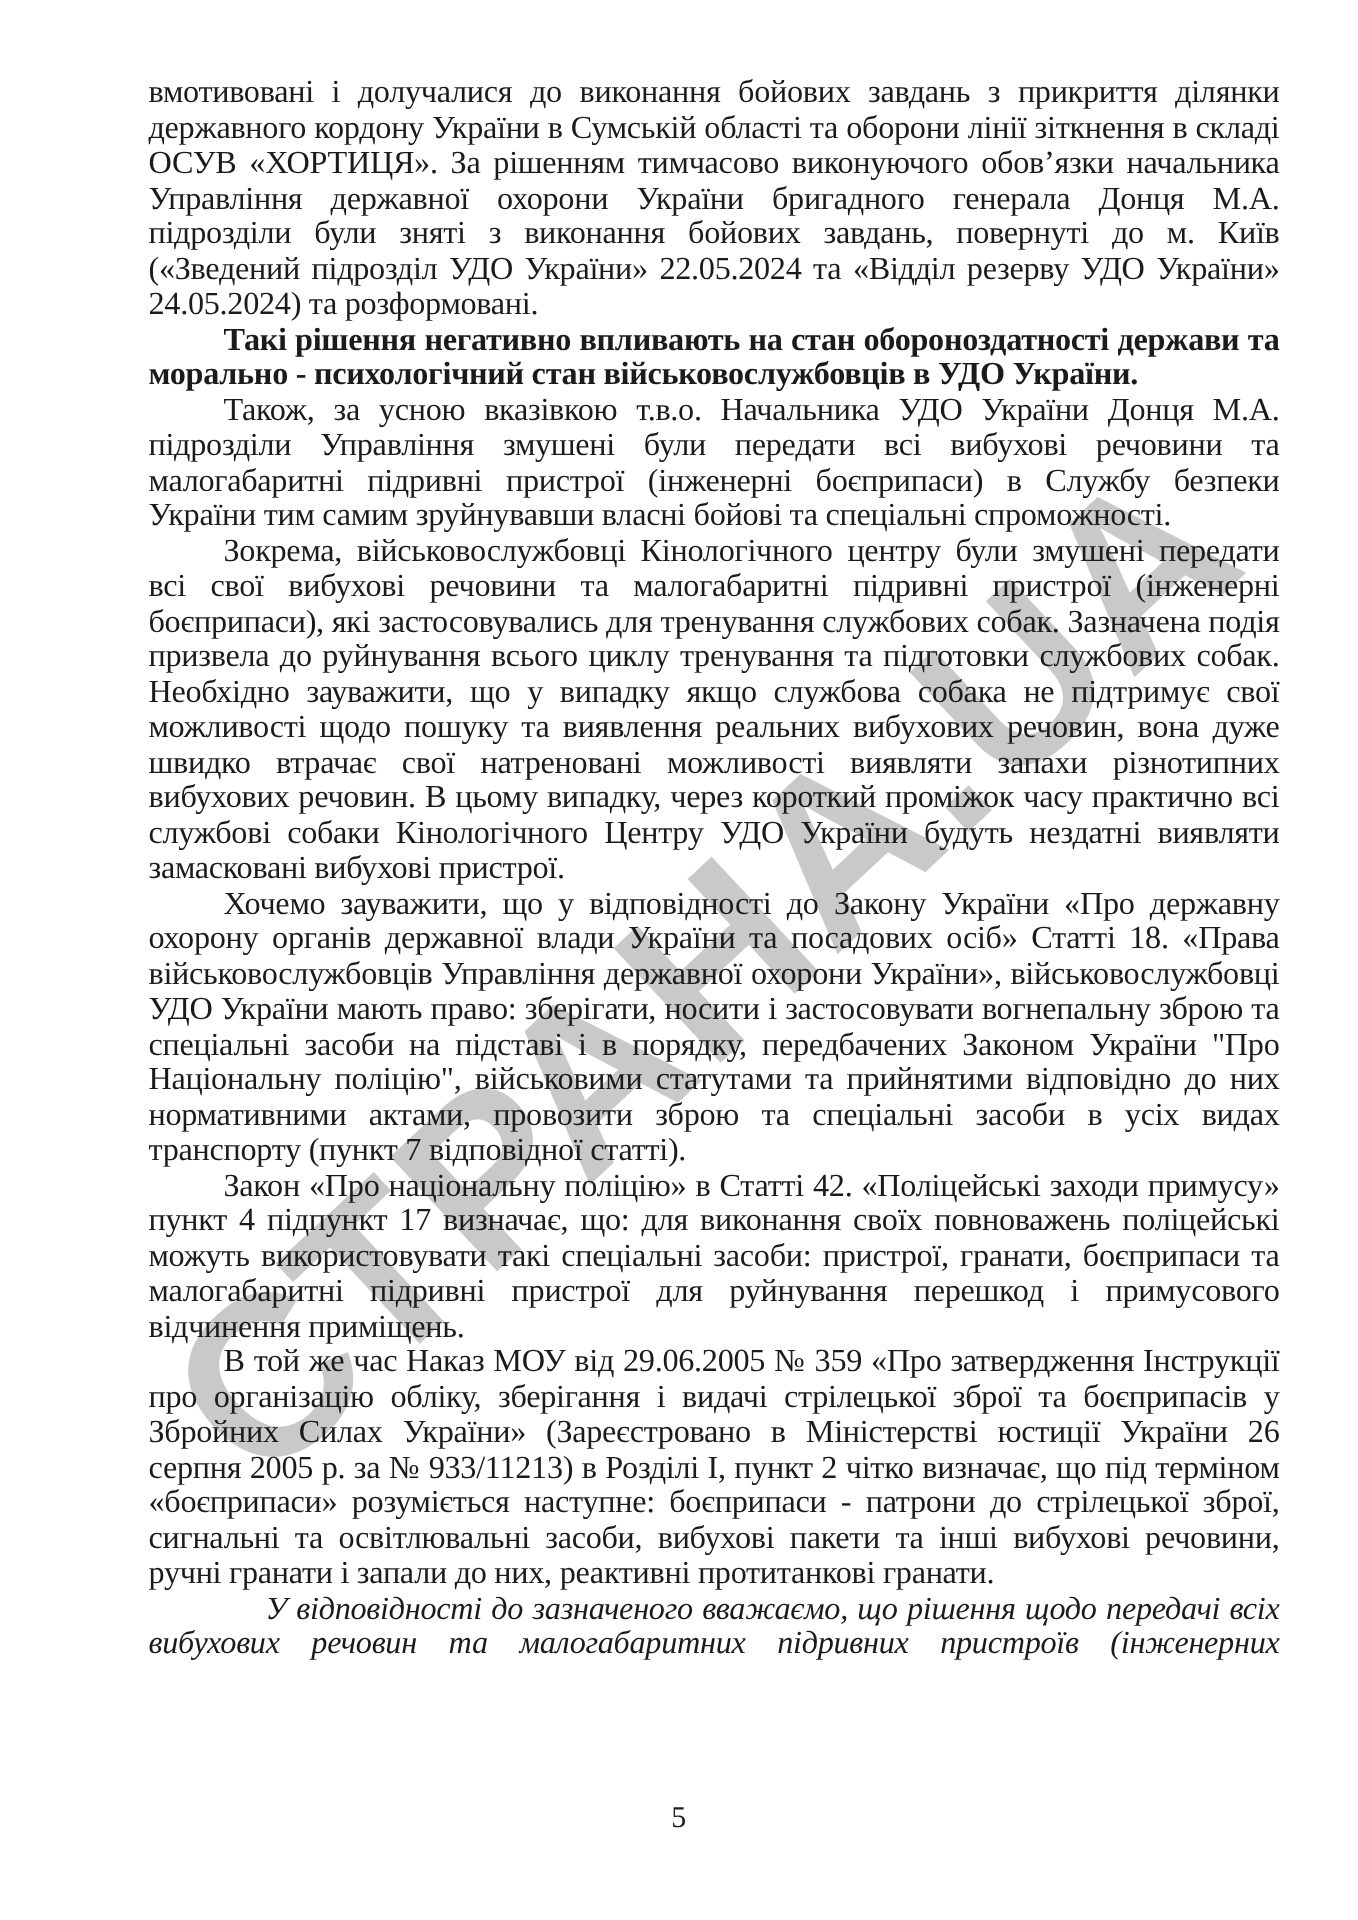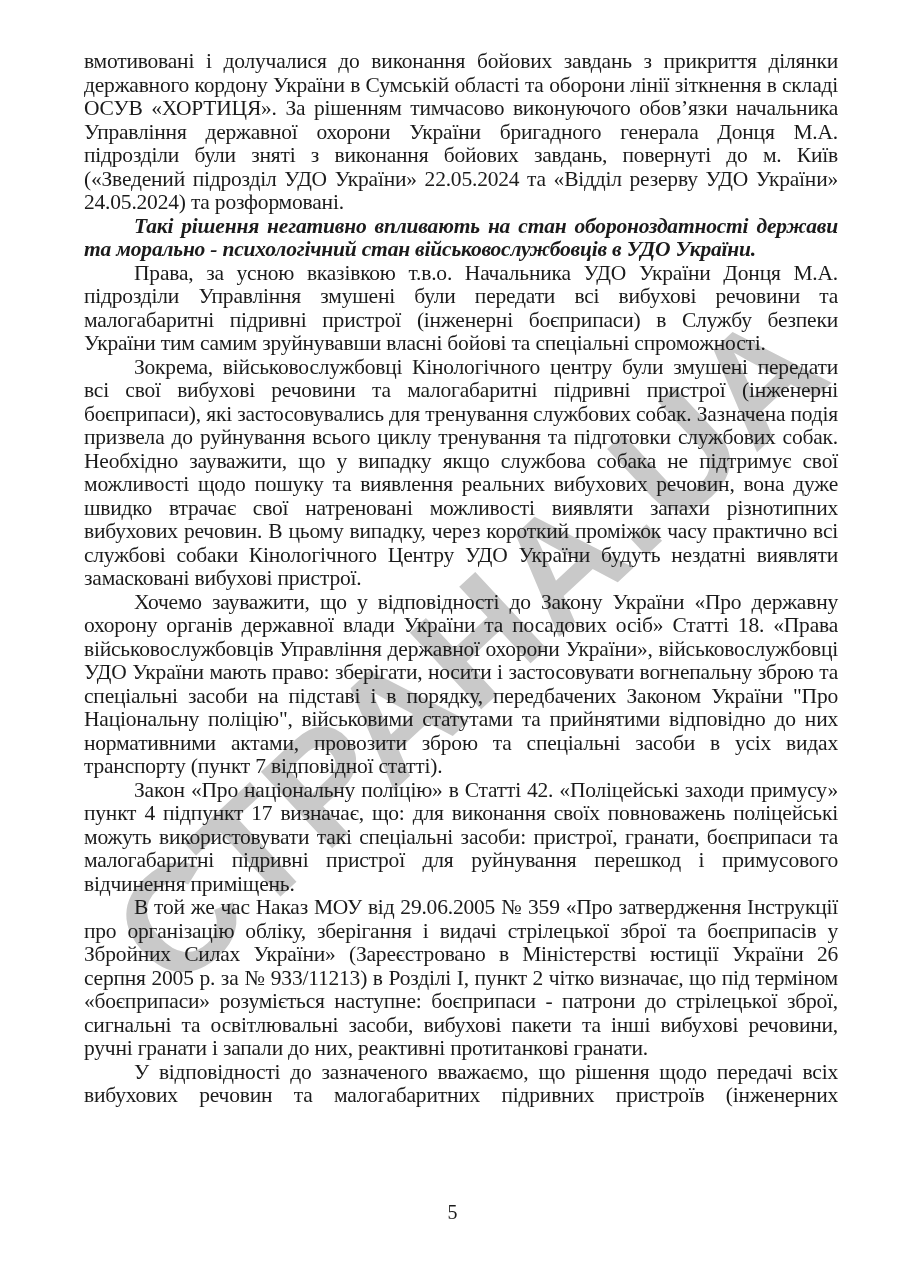--- a/index.html
+++ b/index.html
@@ -26,7 +26,7 @@
   }
   .text-block{
     position:absolute;
-    left:84px;top:50px;
+    left:99px;top:50px;
     width:754px;
     z-index:1;
     font-size:21.5px;

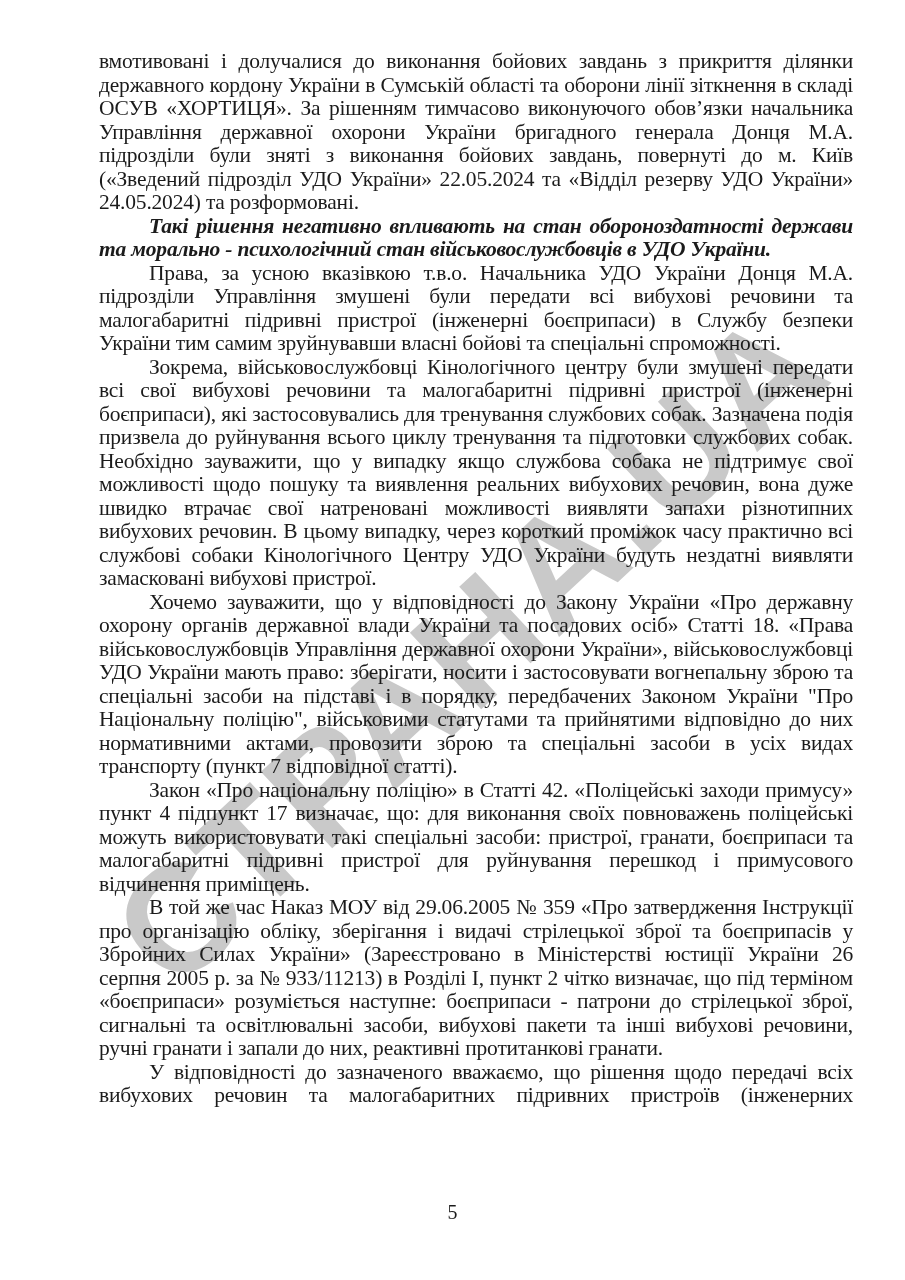--- a/index.html
+++ b/index.html
@@ -40,7 +40,7 @@
   }
   .para.no-indent{text-indent:0;}
   .bold{font-weight:normal;}
-  .bold-italic{font-weight:bold;font-style:italic;}
+  .bold-italic{font-weight:bold;}
   .italic{}
   .justify-last{text-align-last:justify;}
   .page-number{

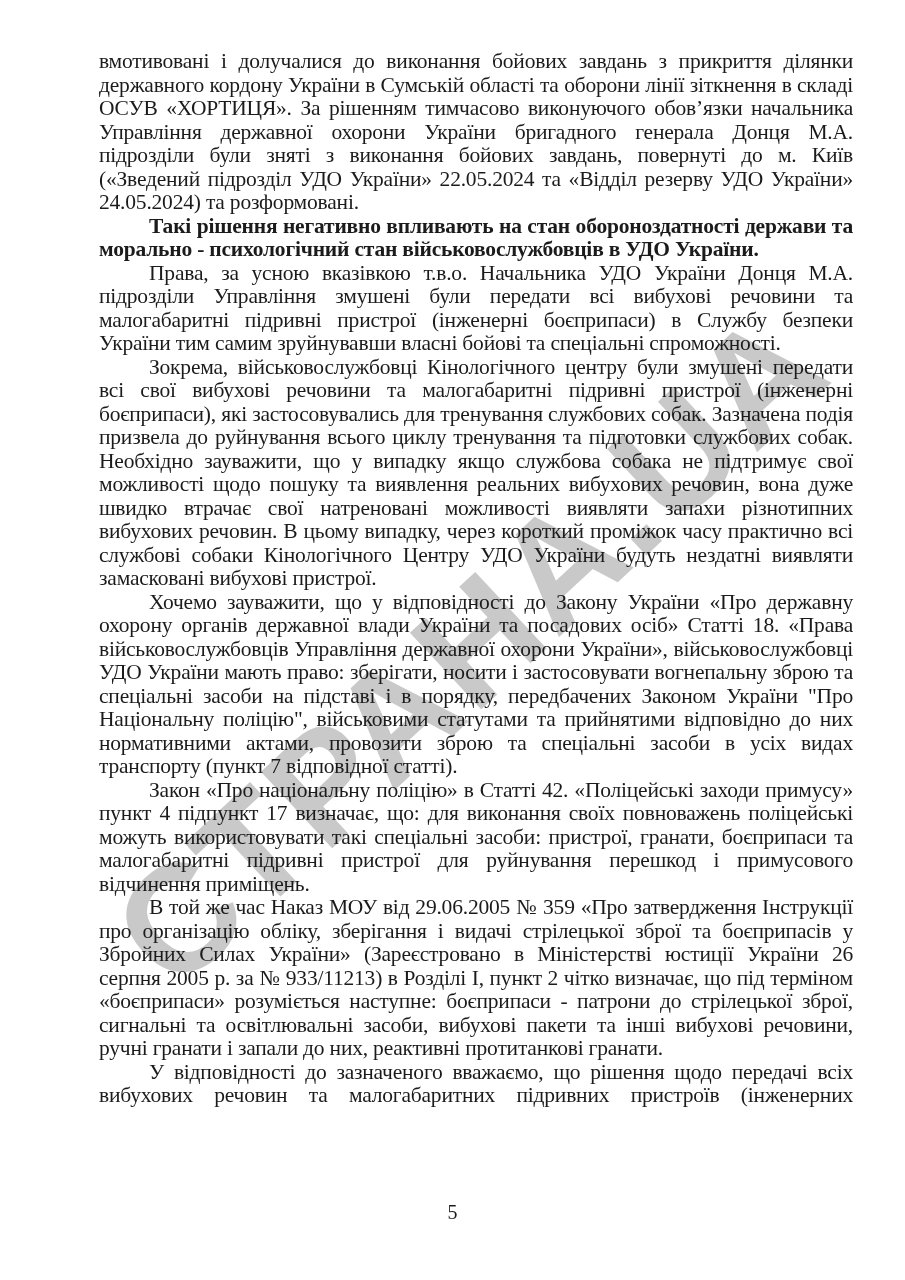--- a/index.html
+++ b/index.html
@@ -65,7 +65,7 @@
 
     <p class="para"><span class="bold-italic">Такі рішення негативно впливають на стан обороноздатності держави та морально - психологічний стан військовослужбовців в УДО України.</span></p>
 
-    <p class="para"><span>Права, за усною вказівкою т.в.о. Начальника УДО України Донця М.А. </span><span class="bold">підрозділи Управління змушені були передати всі вибухові речовини та малогабаритні підривні пристрої (інженерні боєприпаси) в Службу безпеки України тим самим зруйнувавши власні бойові та спеціальні спроможності.</span></p>
+    <p class="para"><span>Також, за усною вказівкою т.в.о. Начальника УДО України Донця М.А. </span><span class="bold">підрозділи Управління змушені були передати всі вибухові речовини та малогабаритні підривні пристрої (інженерні боєприпаси) в Службу безпеки України тим самим зруйнувавши власні бойові та спеціальні спроможності.</span></p>
 
     <p class="para"><span>Зокрема, військовослужбовці Кінологічного центру були змушені передати всі свої вибухові речовини та малогабаритні підривні пристрої (інженерні боєприпаси), які застосовувались для тренування службових собак. Зазначена подія призвела до руйнування всього циклу тренування та підготовки службових собак. Необхідно зауважити, що у випадку якщо службова собака не підтримує свої можливості щодо пошуку та виявлення реальних вибухових речовин, вона дуже швидко втрачає свої натреновані можливості виявляти запахи різнотипних вибухових речовин. В цьому випадку, через короткий проміжок часу практично всі службові собаки Кінологічного Центру УДО України будуть нездатні виявляти замасковані вибухові пристрої.</span></p>
 

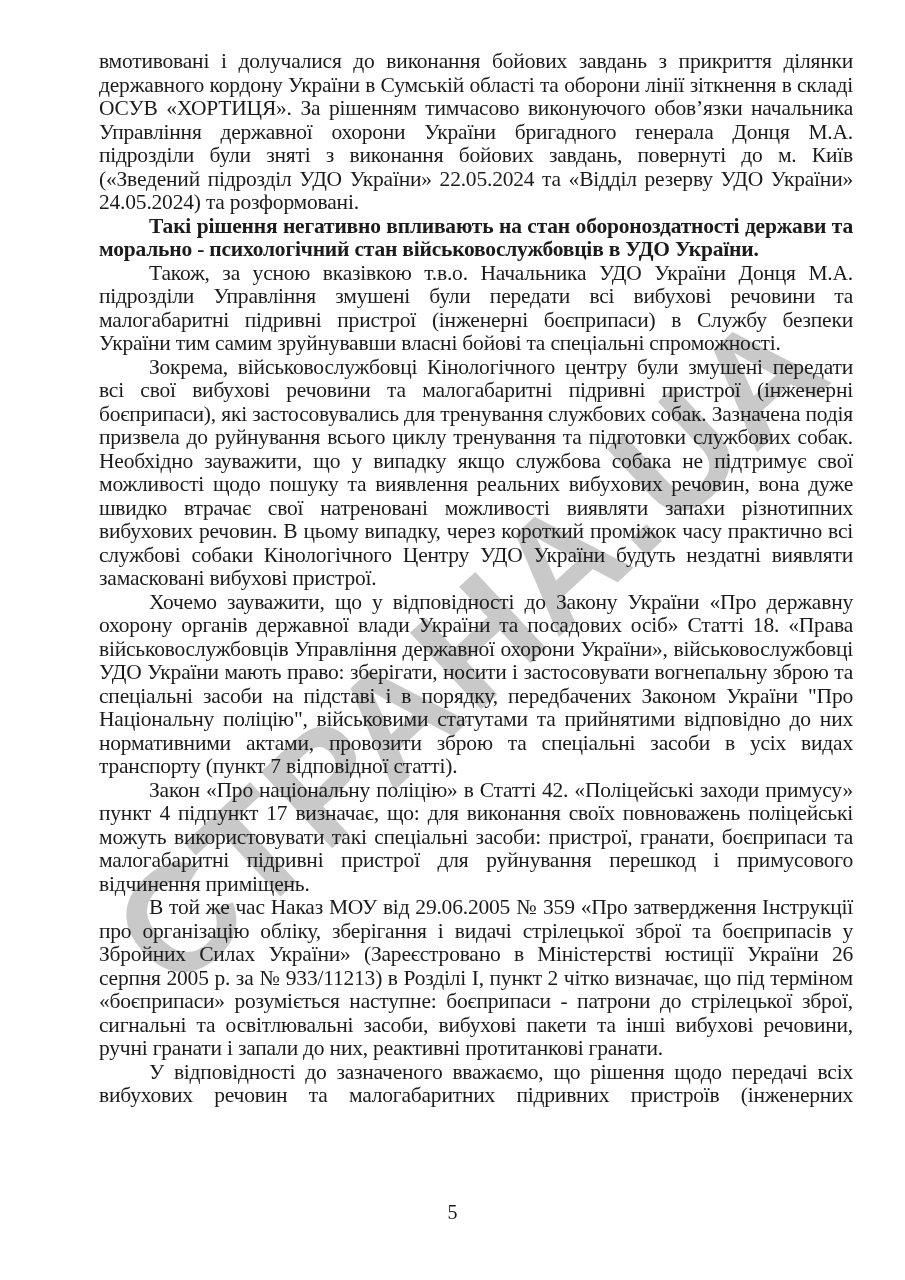--- a/index.html
+++ b/index.html
@@ -41,7 +41,7 @@
   .para.no-indent{text-indent:0;}
   .bold{font-weight:normal;}
   .bold-italic{font-weight:bold;}
-  .italic{}
+  .italic{font-style:italic;margin-left:28px;}
   .justify-last{text-align-last:justify;}
   .page-number{
     position:absolute;

